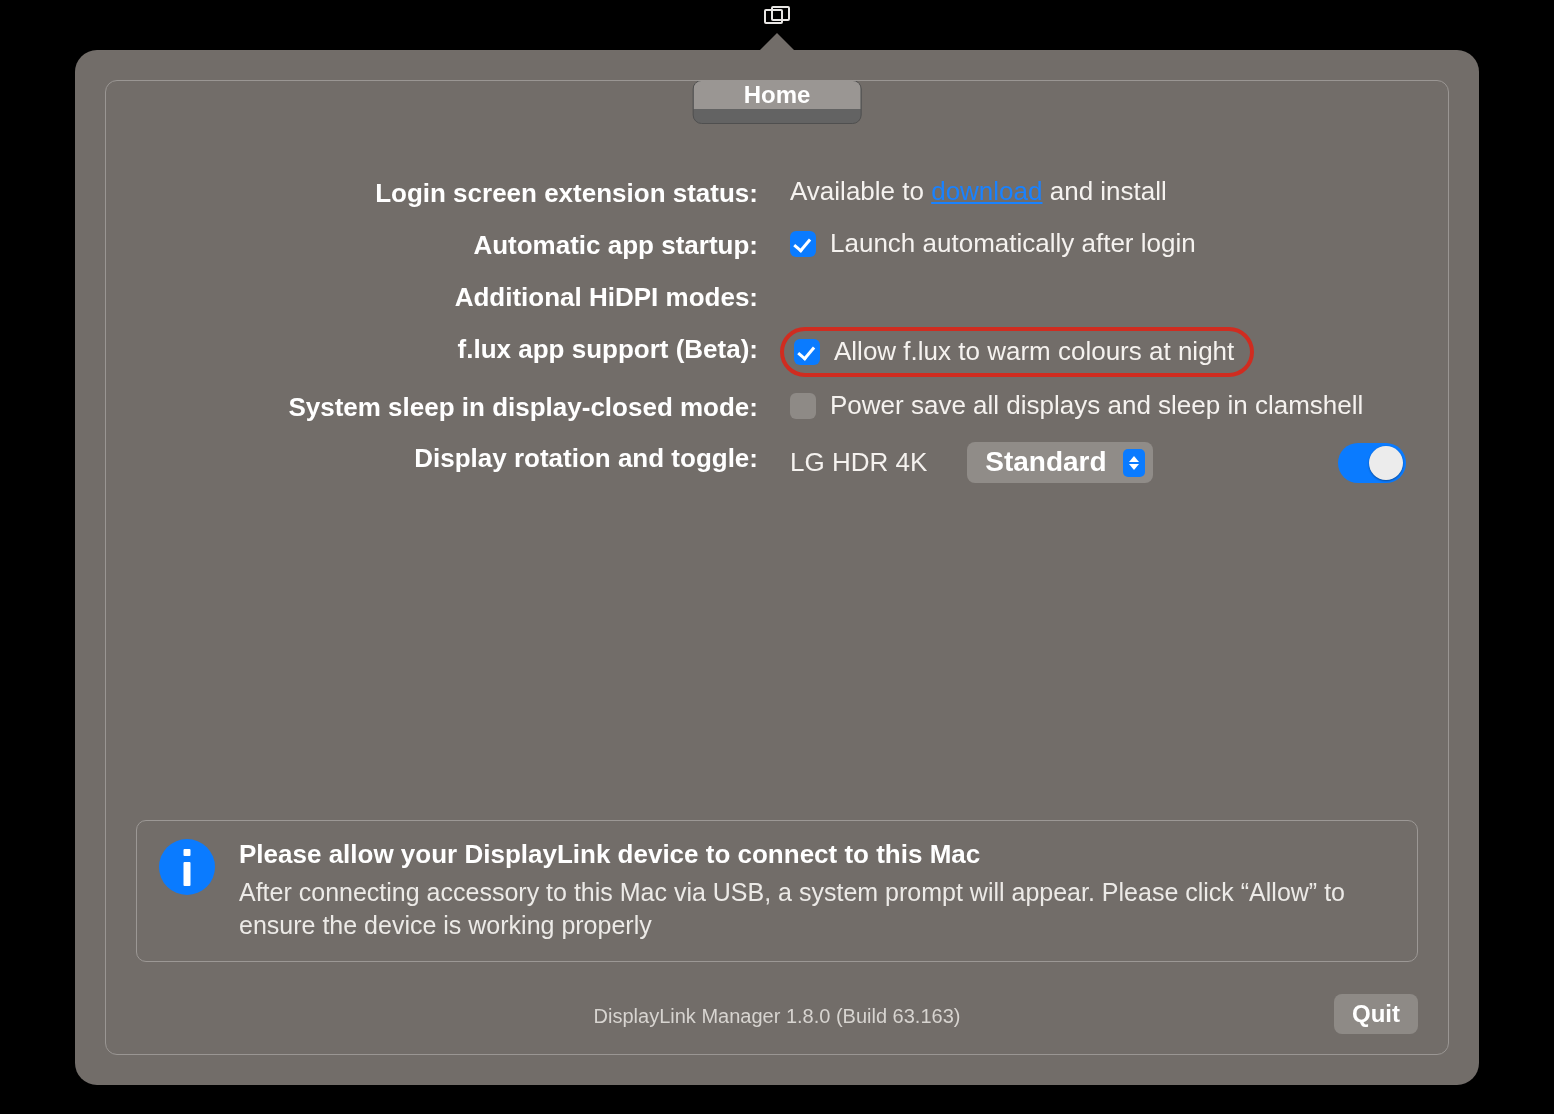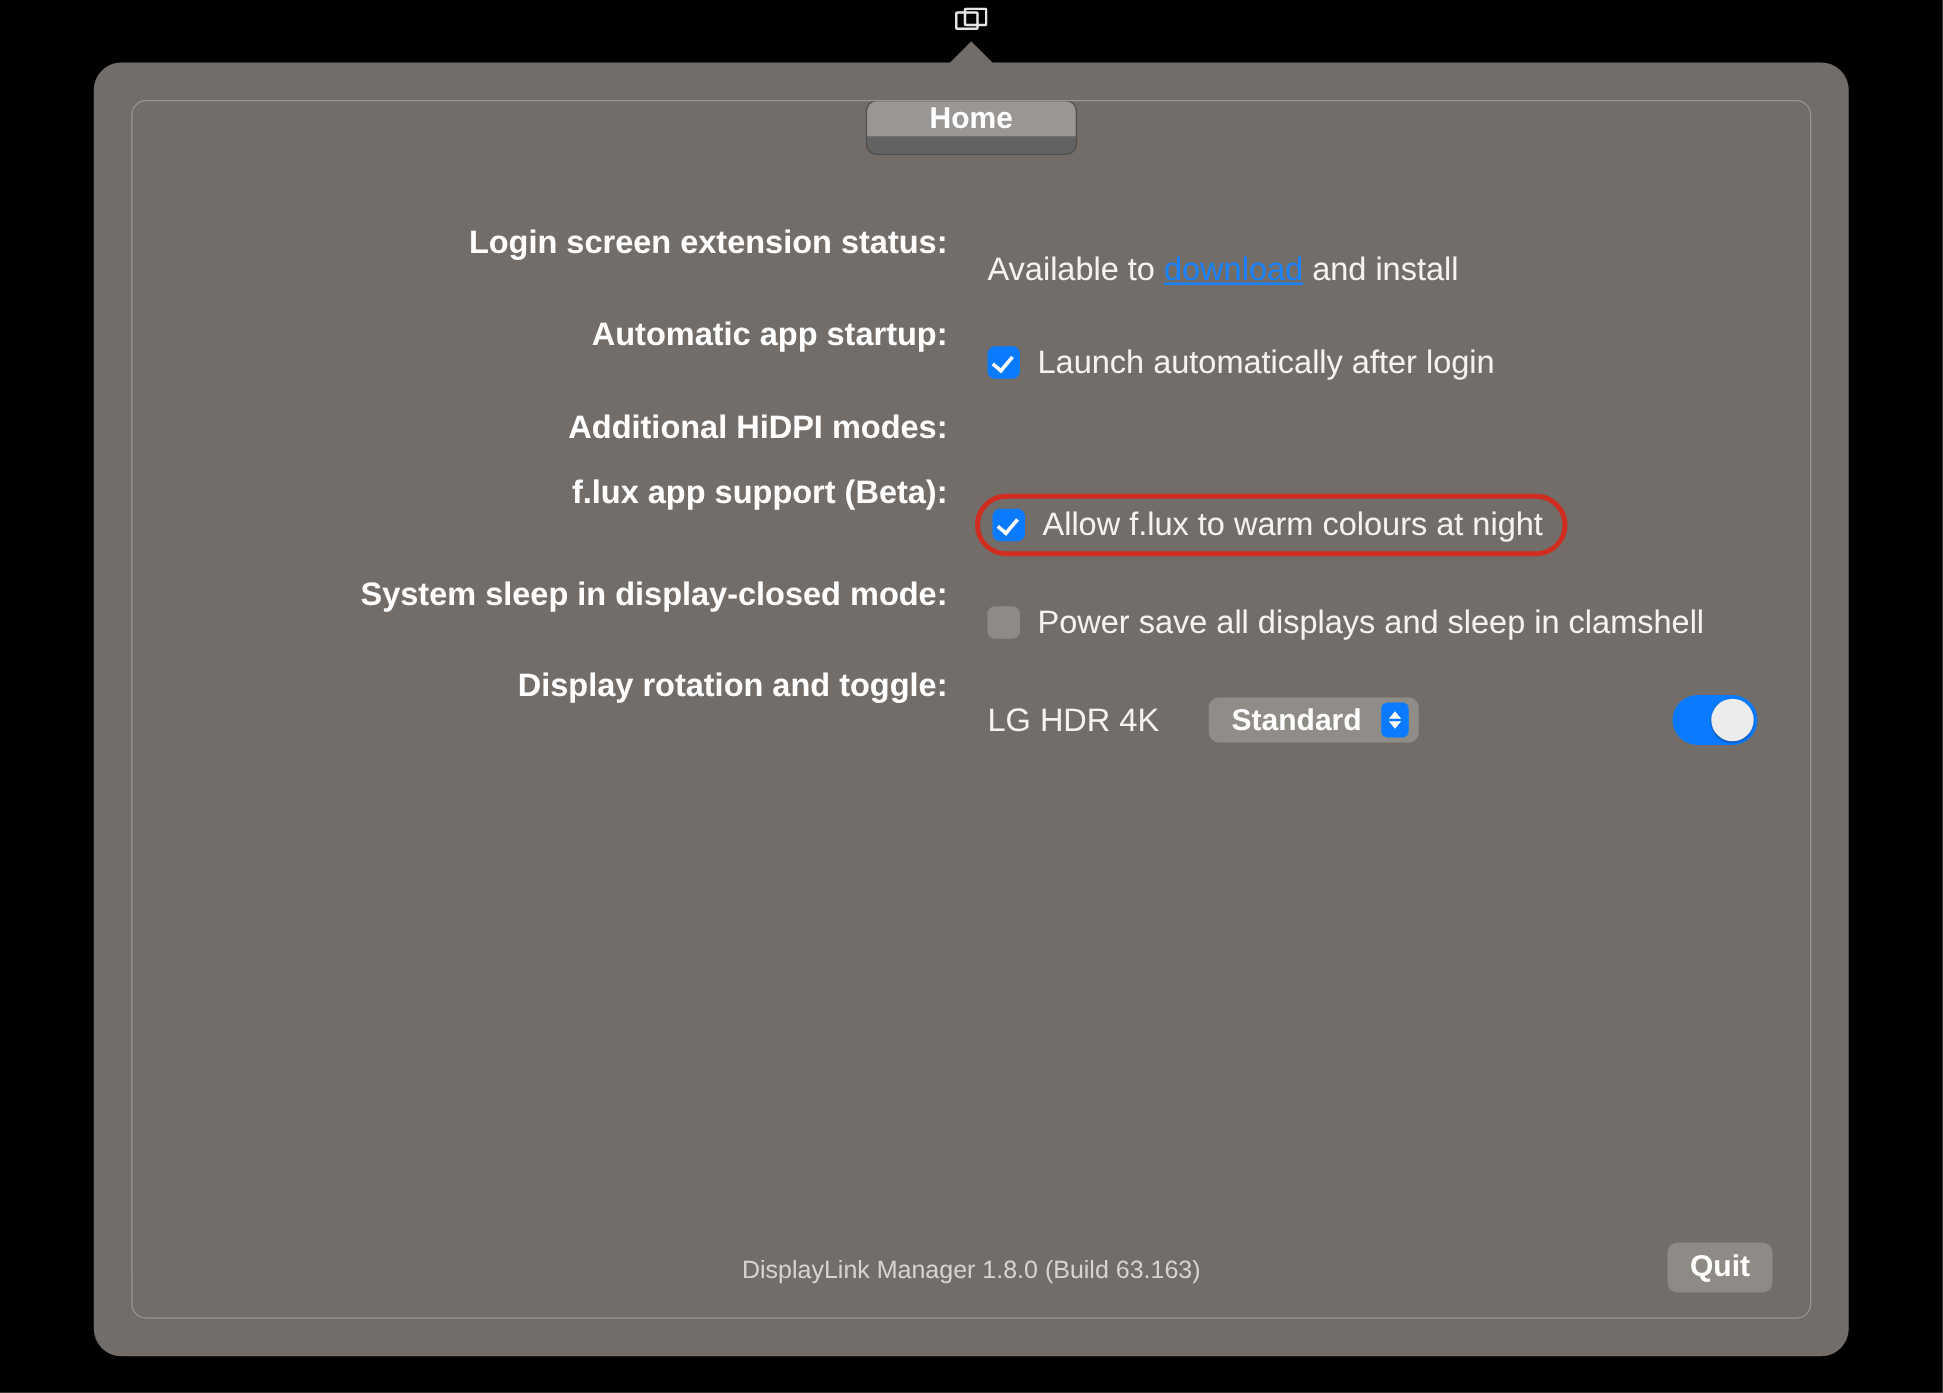--- a/index.html
+++ b/index.html
@@ -66,7 +66,6 @@
 .val{
   flex:1;color:#f5f2ef;font-size:26px;font-weight:500;display:flex;align-items:center;gap:14px;
   flex-wrap:wrap;
-  margin-top:24px;
 }
 a.link{color:#1982ff;text-decoration:underline}
 

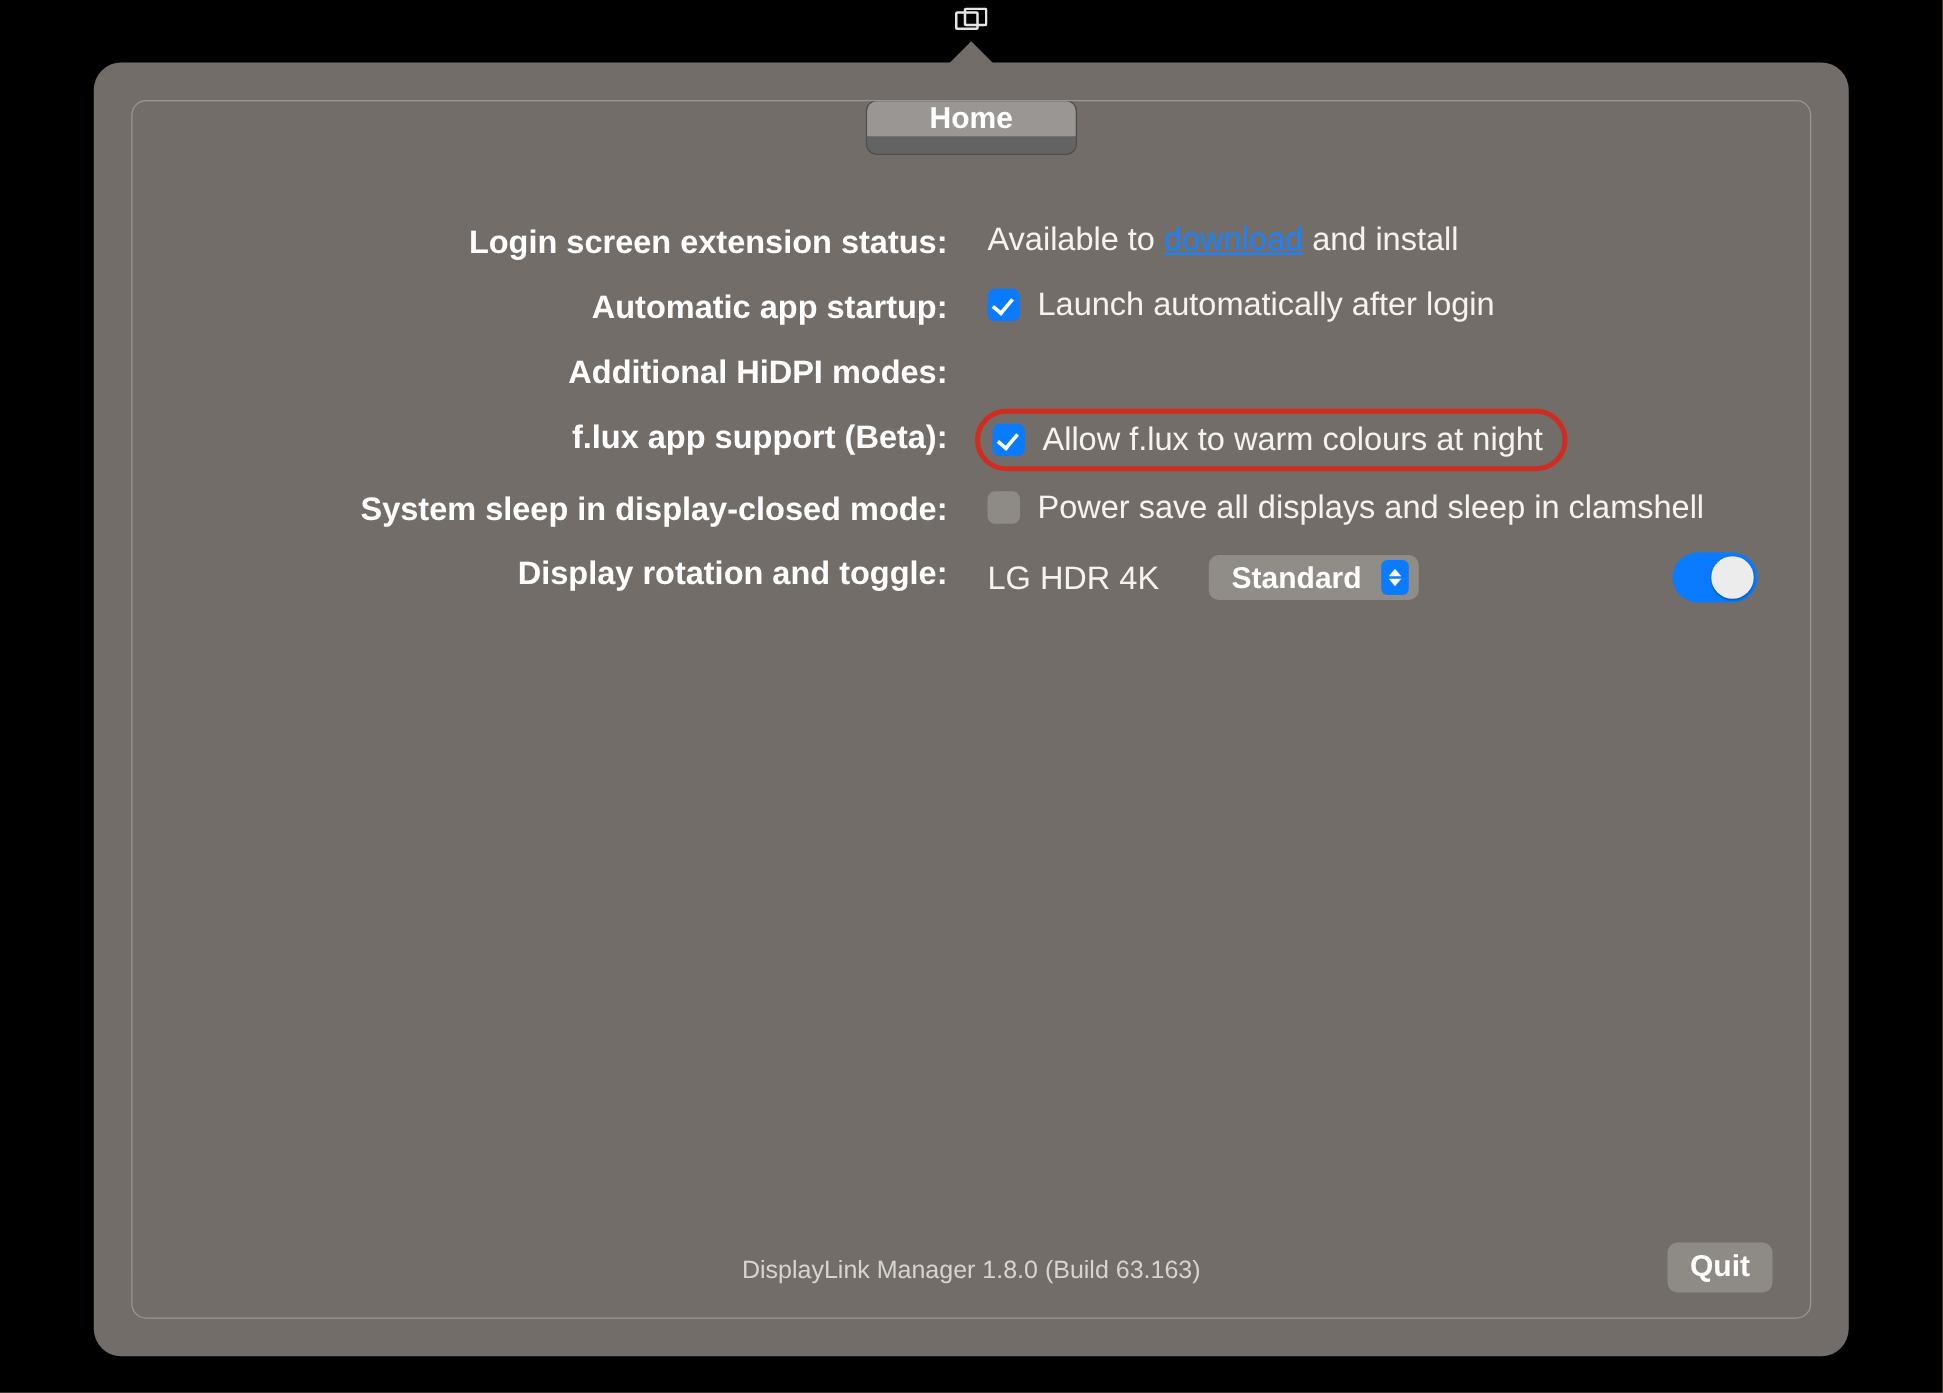--- a/index.html
+++ b/index.html
@@ -89,7 +89,7 @@
 .pop{
   display:inline-flex;align-items:center;gap:16px;
   background:#908c88;padding:4px 8px 4px 18px;border-radius:8px;
-  color:#fff;font-size:24px;font-weight:600;cursor:pointer;
+  color:#fff;font-size:28px;font-weight:600;cursor:pointer;
 }
 .pop .stepper{
   width:22px;height:28px;background:#0a7bff;border-radius:5px;

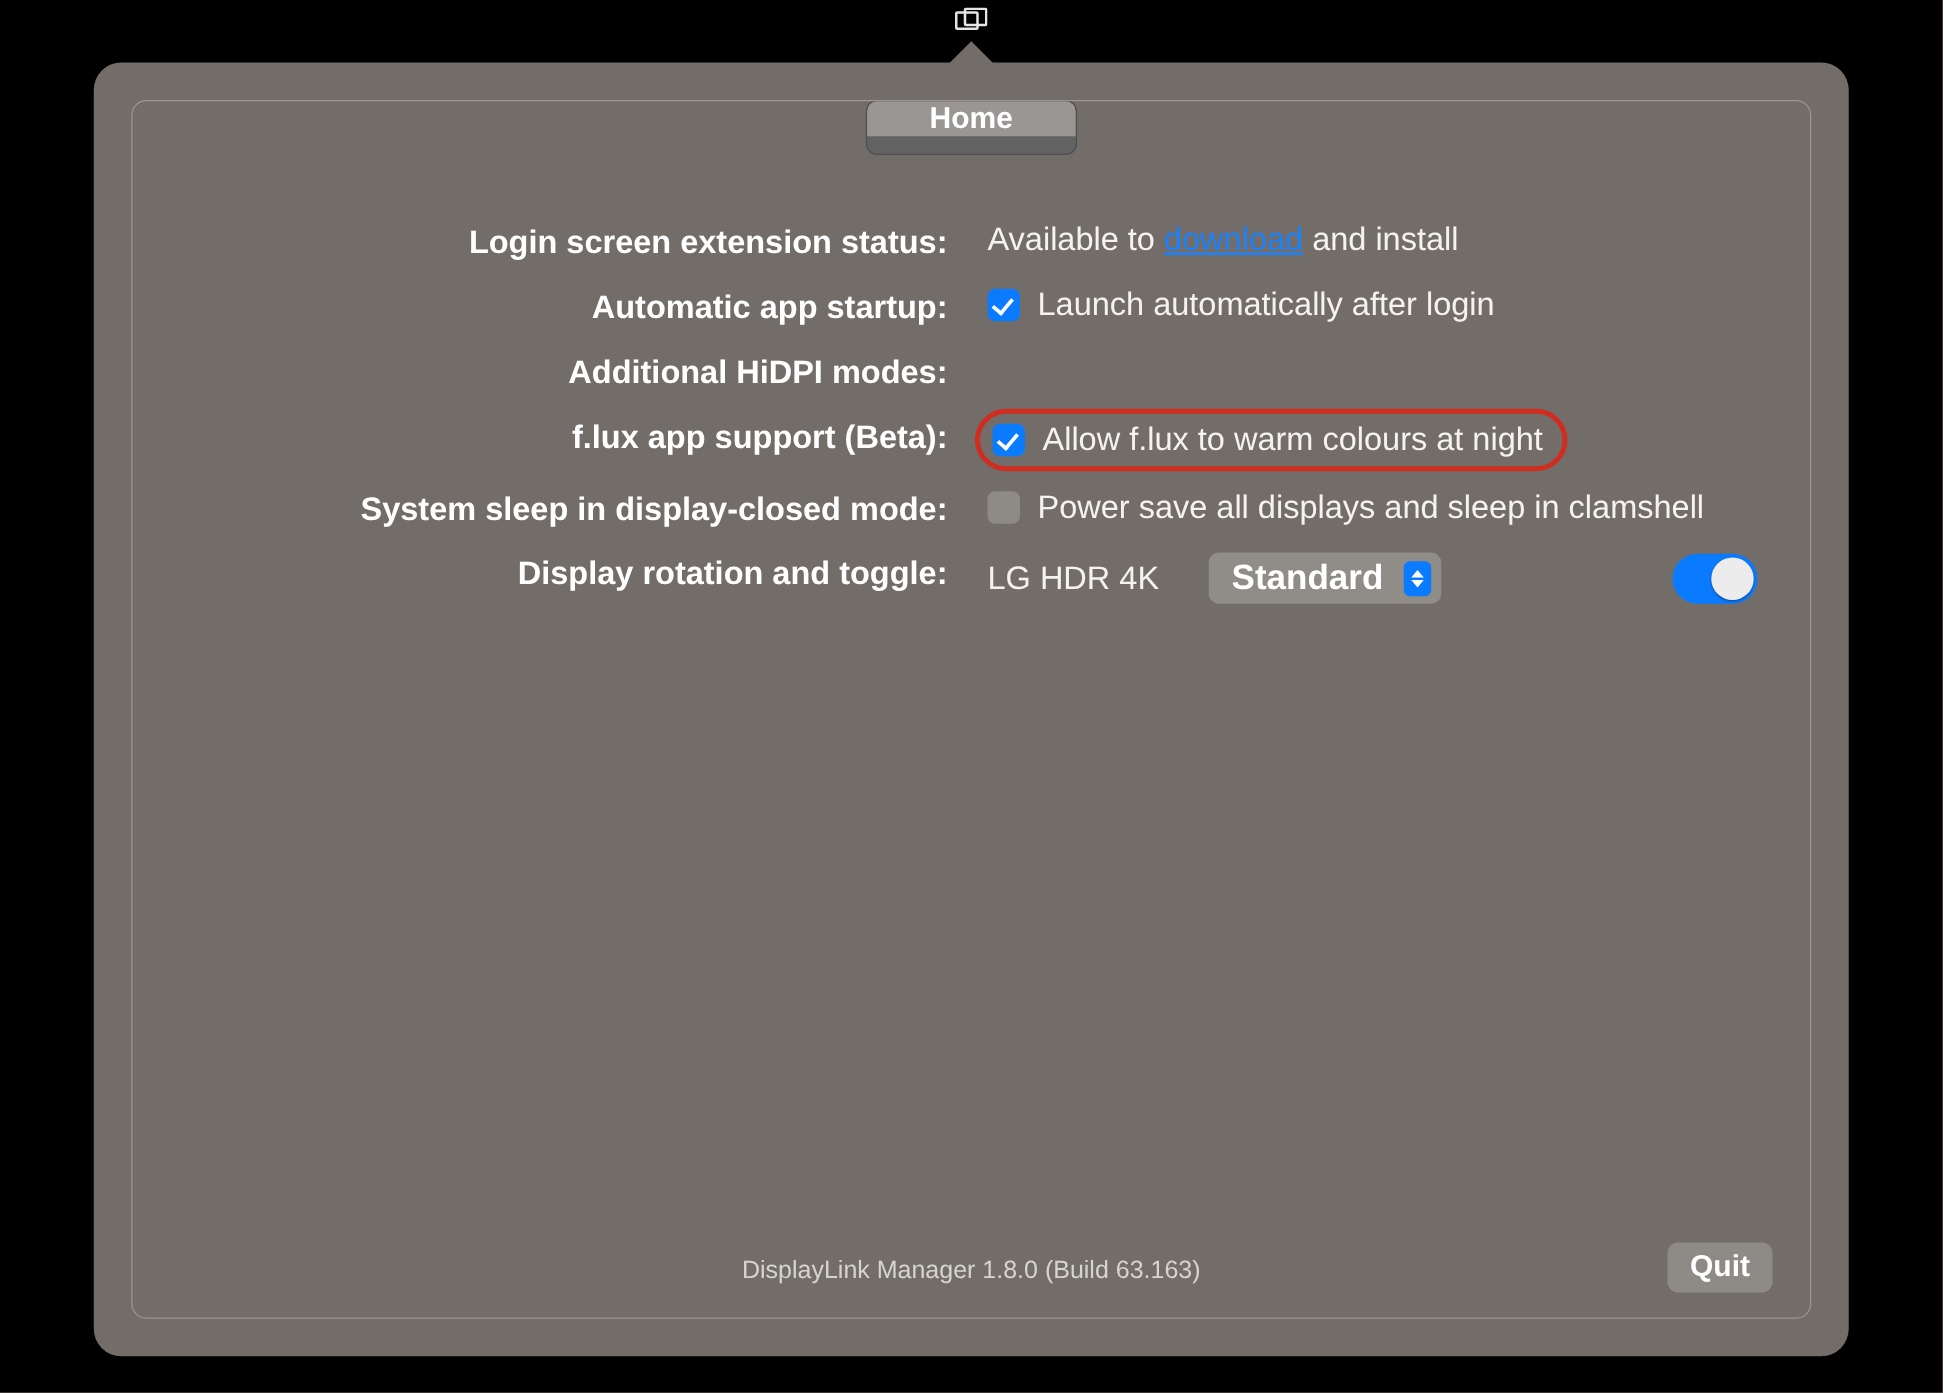--- a/index.html
+++ b/index.html
@@ -207,6 +207,13 @@
 
     </div>
 
+    <div class="info">
+      <div class="badge"></div>
+      <div>
+        <h3>Please allow your DisplayLink device to connect to this Mac</h3>
+        <p>After connecting accessory to this Mac via USB, a system prompt will appear. Please click “Allow” to ensure the device is working properly</p>
+      </div>
+    </div>
 
     <div class="footer">
       <span class="version">DisplayLink Manager 1.8.0 (Build 63.163)</span>

